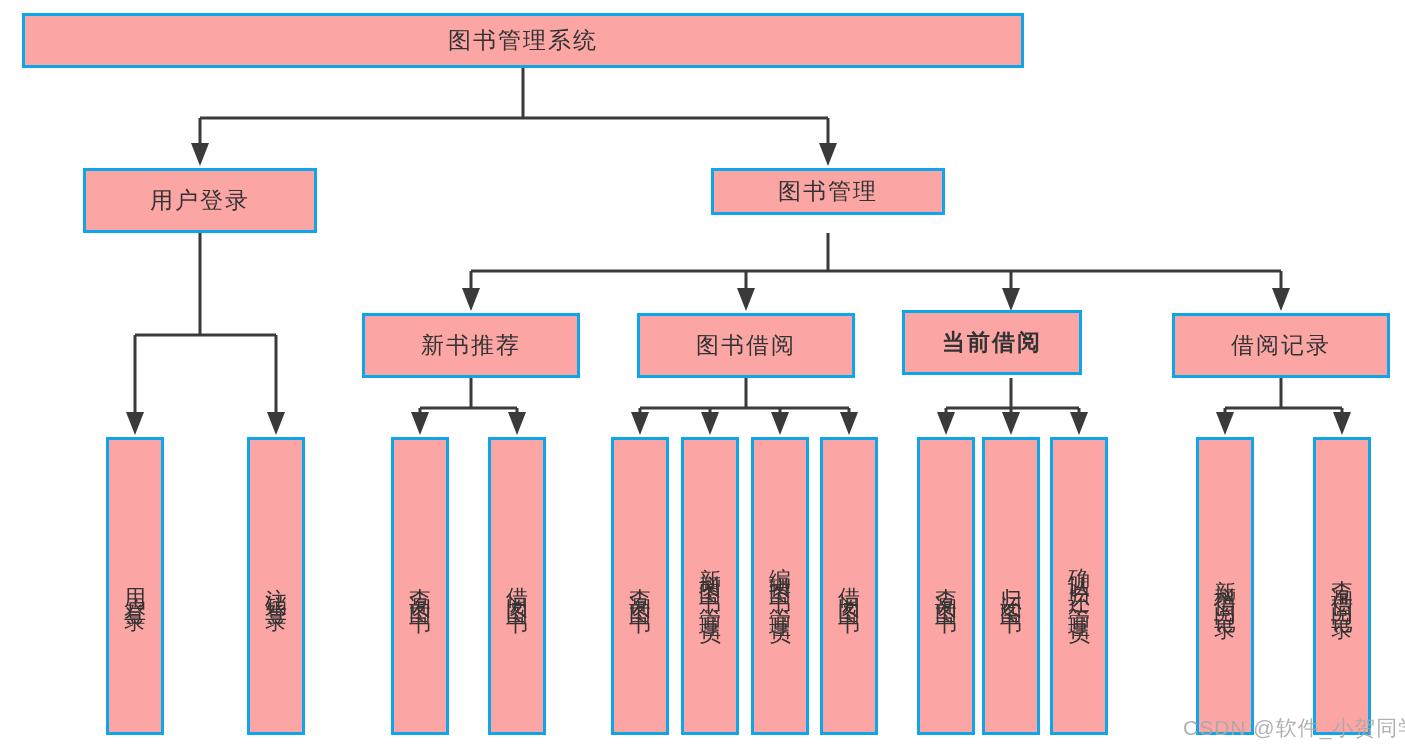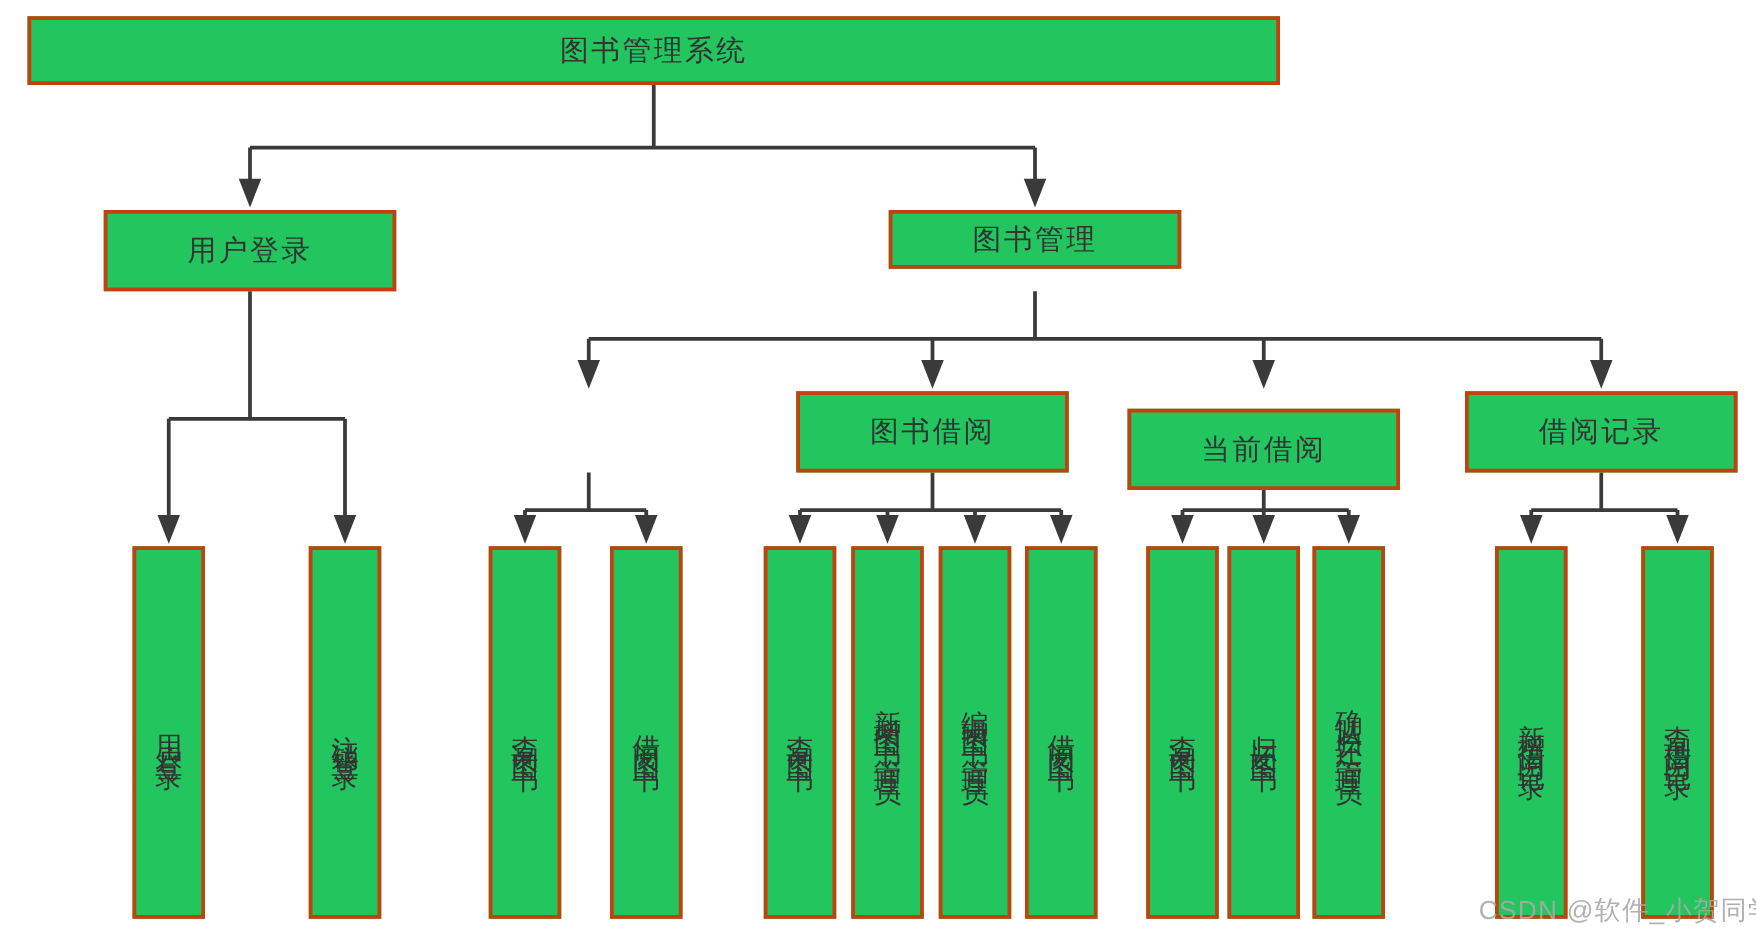--- a/index.html
+++ b/index.html
@@ -21,8 +21,8 @@
   .box, .vbox {
     position: absolute;
     box-sizing: border-box;
-    background: #22c55e;
-    border: 3px solid #c2410c;
+    background: #fca5a5;
+    border: 3px solid #0ea5e9;
     display: flex;
     align-items: center;
     justify-content: center;

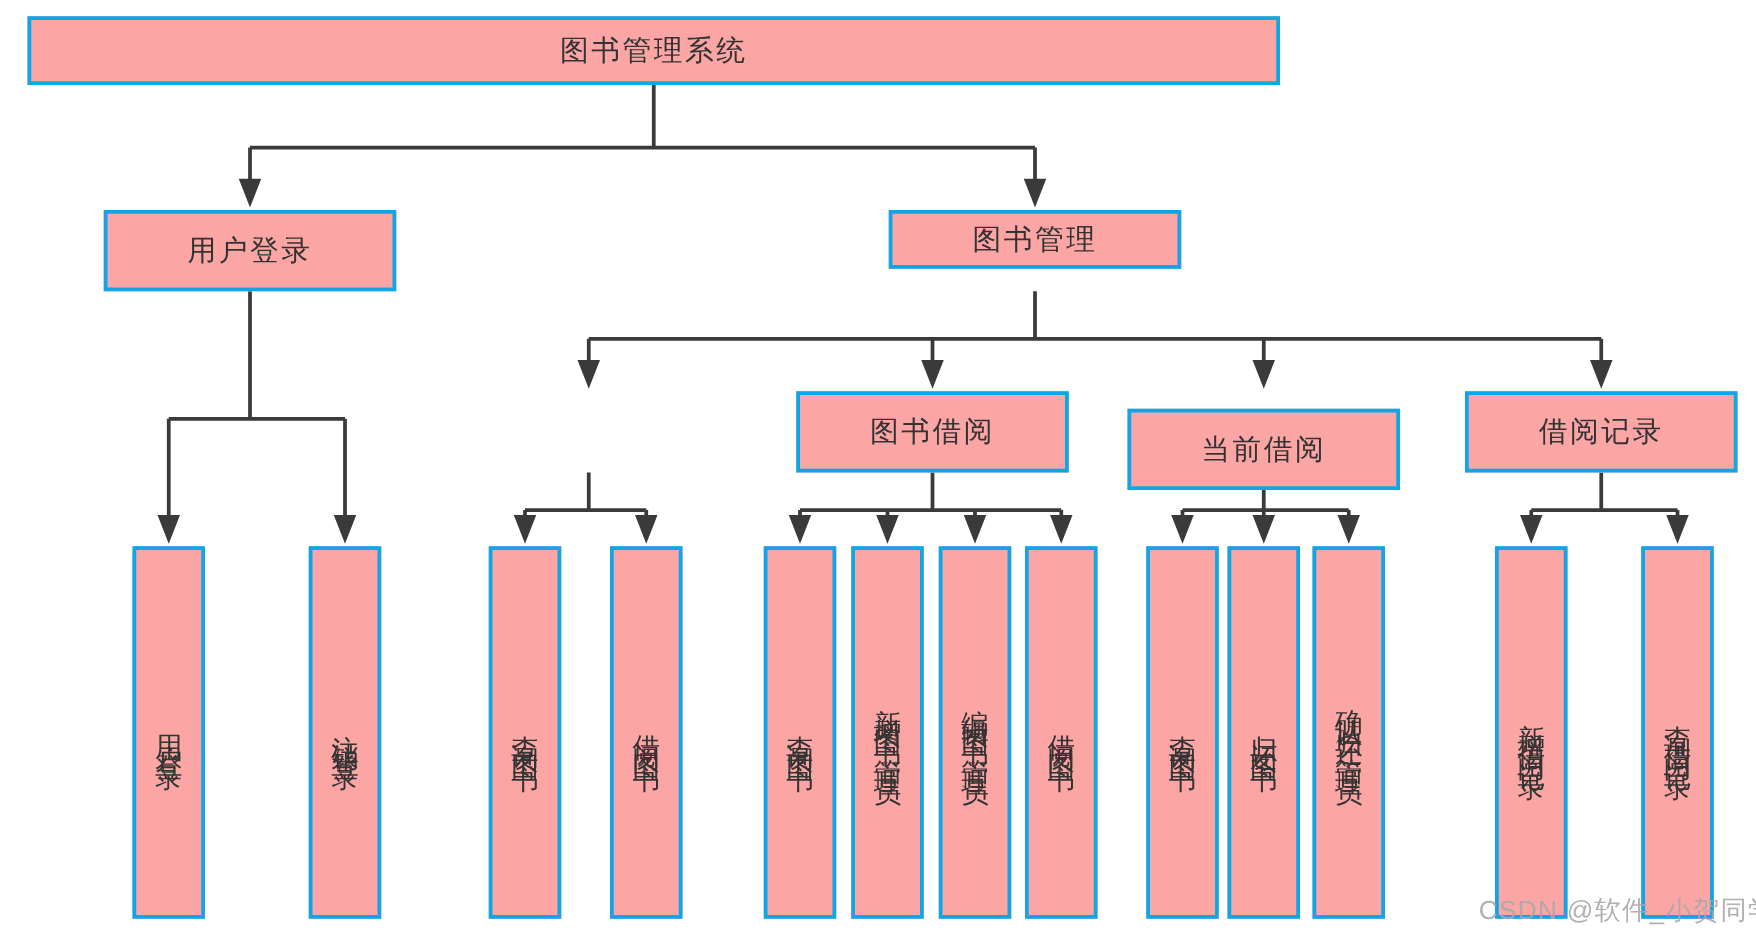--- a/index.html
+++ b/index.html
@@ -102,6 +102,9 @@
     <span>图书管理</span>
   </div>
 
+  <div class="box" style="left:362px; top:313px; width:218px; height:65px;">
+    <span>新书推荐</span>
+  </div>
   <div class="box" style="left:637px; top:313px; width:218px; height:65px;">
     <span>图书借阅</span>
   </div>

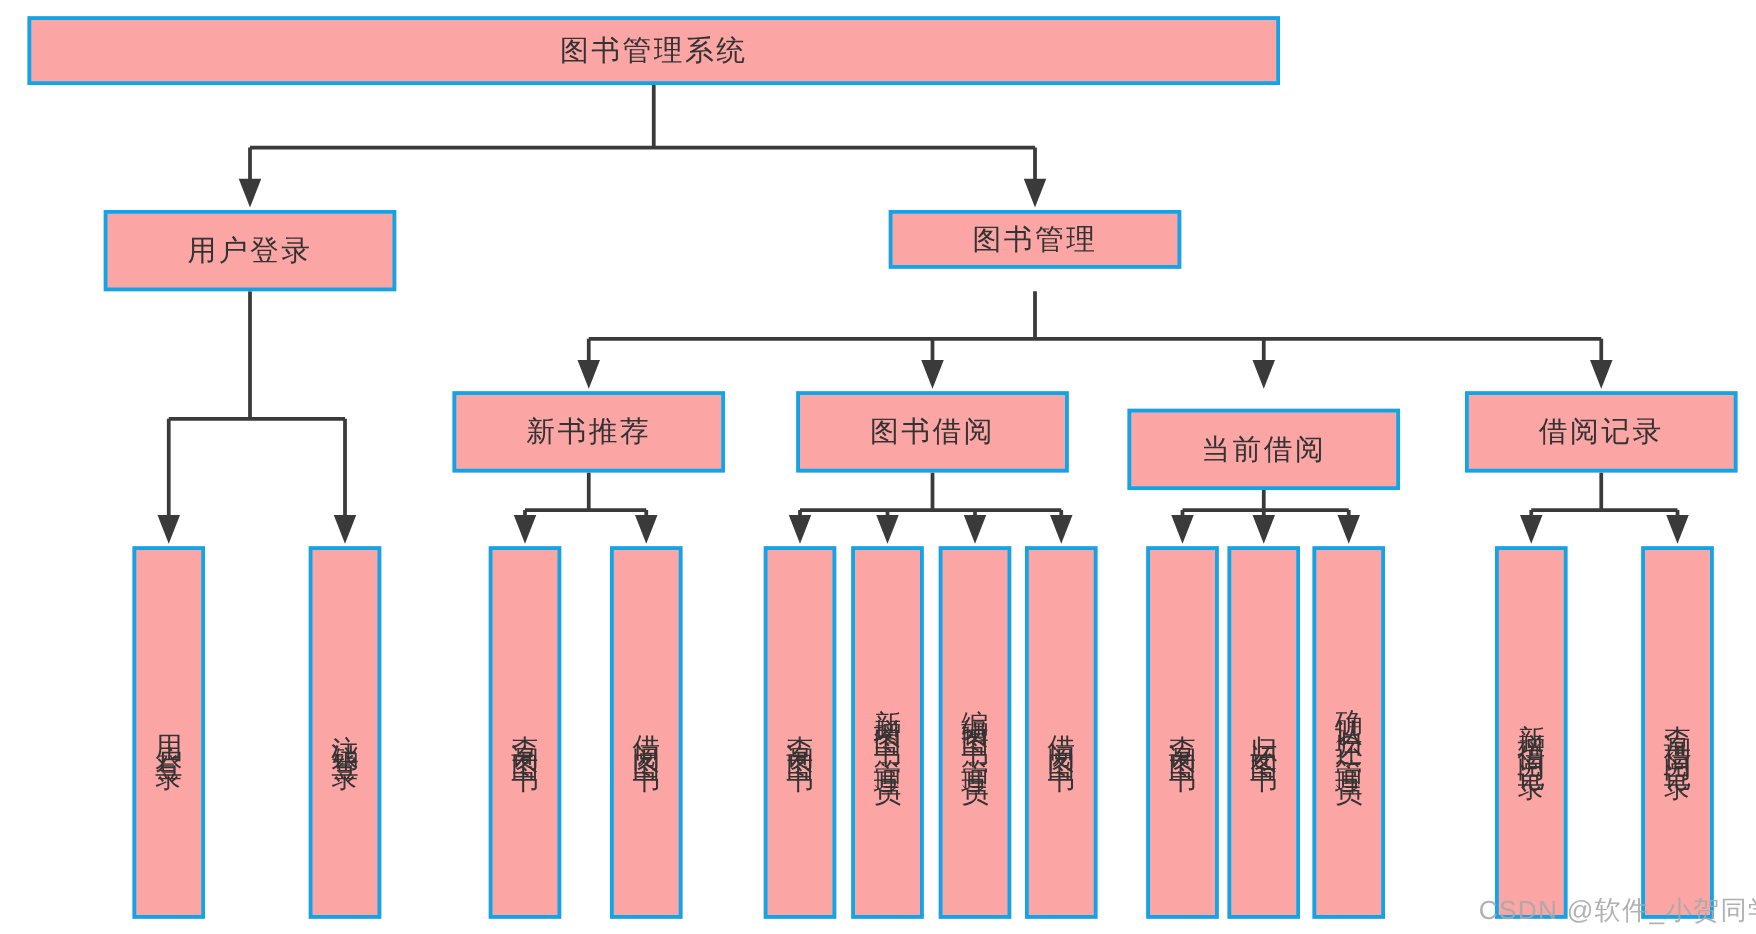--- a/index.html
+++ b/index.html
@@ -108,7 +108,7 @@
   <div class="box" style="left:637px; top:313px; width:218px; height:65px;">
     <span>图书借阅</span>
   </div>
-  <div class="box" style="left:902px; top:327px; width:218px; height:65px;">
+  <div class="box" style="left:902px; top:310px; width:180px; height:65px;font-weight:bold;">
     <span>当前借阅</span>
   </div>
   <div class="box" style="left:1172px; top:313px; width:218px; height:65px;">

